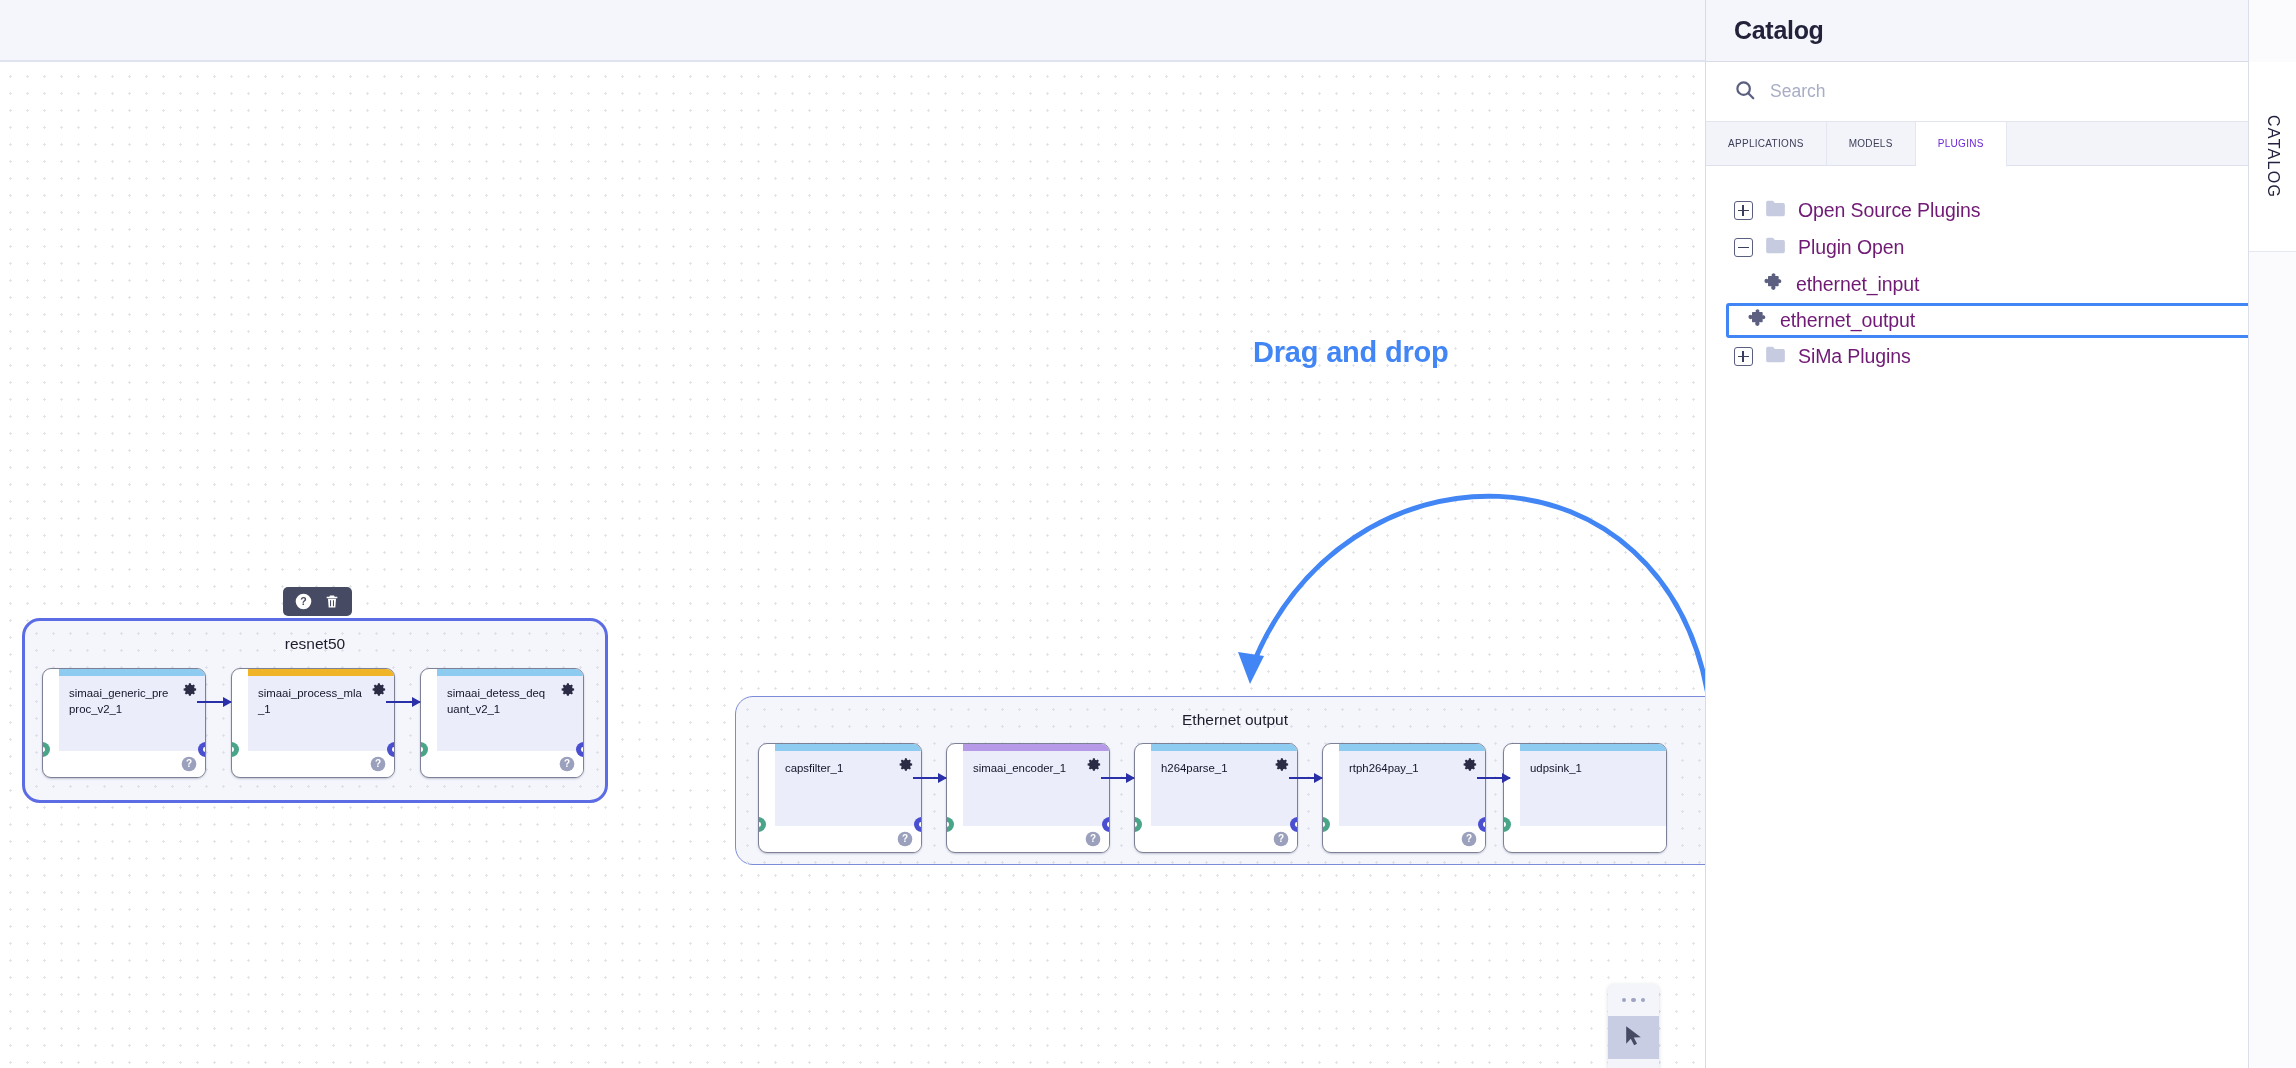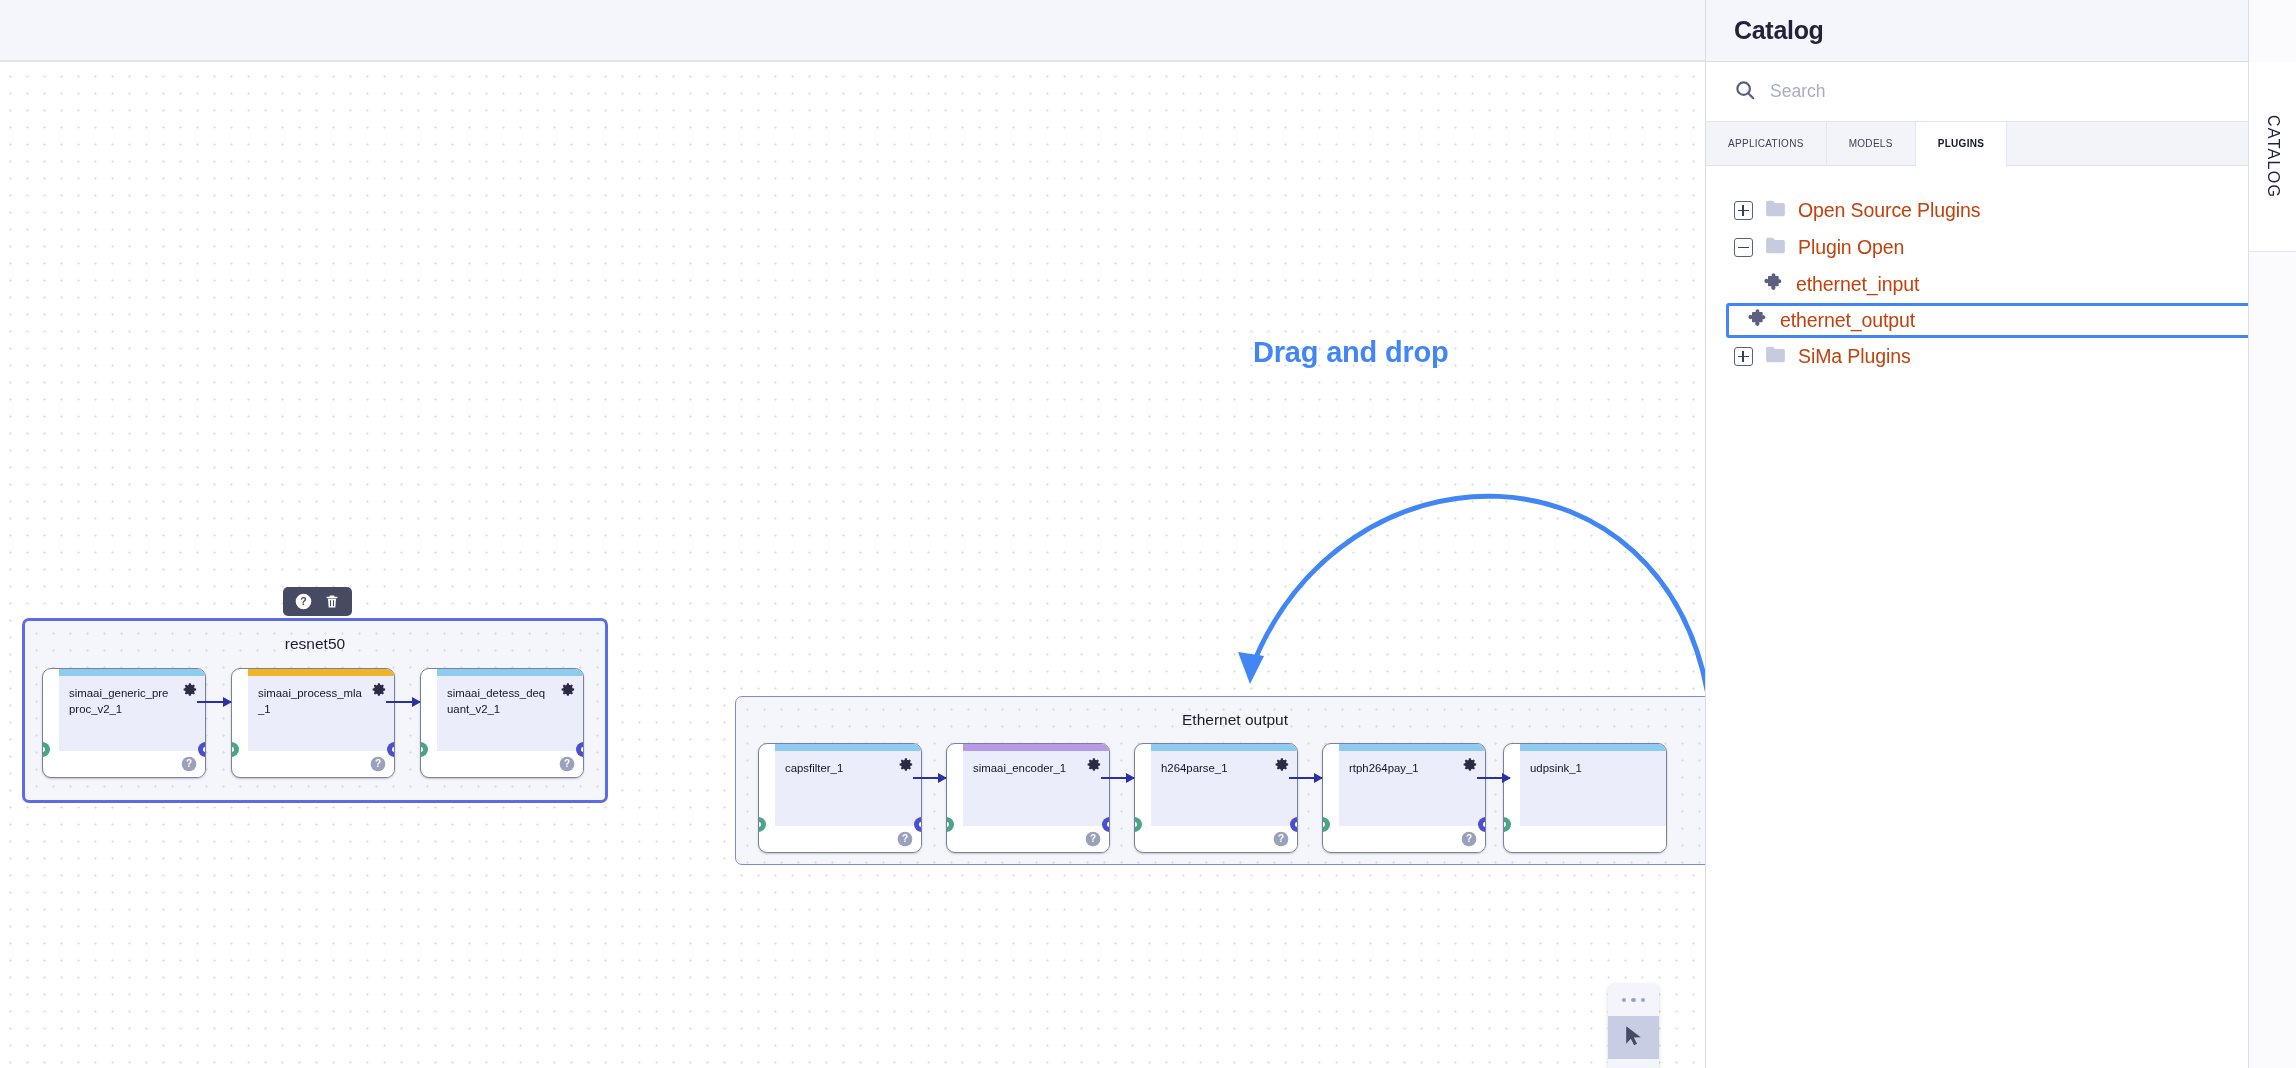--- a/index.html
+++ b/index.html
@@ -158,8 +158,8 @@
     border-right:1px solid #e4e7f1;
   }
   .tab.active{
-    background:#ffffff; color:#0f172a;
-    border-bottom:1.5px solid #ffffff; margin-bottom:-1.5px;font-weight:bold;
+    background:#ffffff; color:#6d28d9;
+    border-bottom:1.5px solid #ffffff; margin-bottom:-1.5px;
   }
 
   

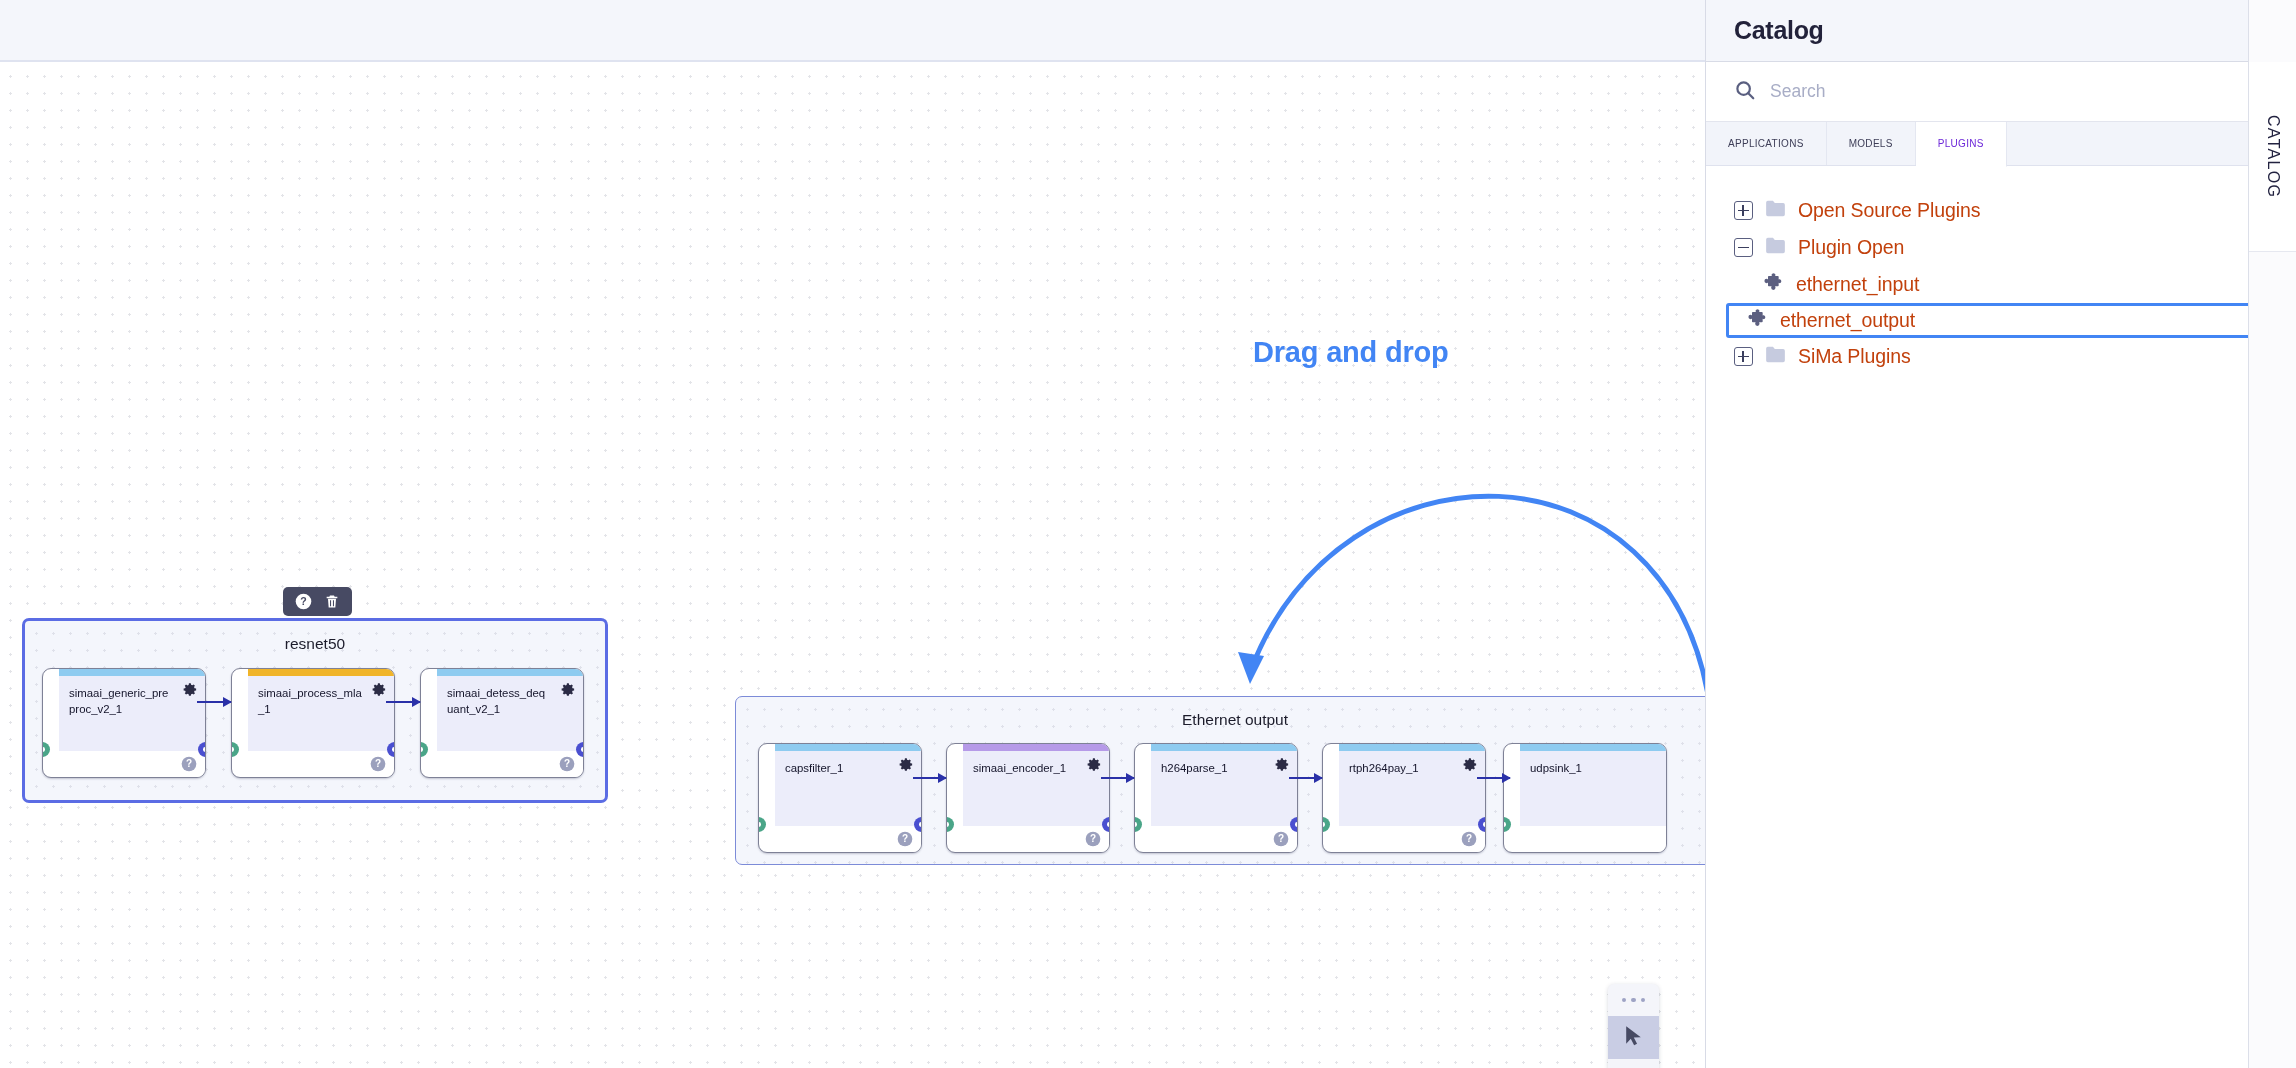--- a/index.html
+++ b/index.html
@@ -169,7 +169,7 @@
     height:37px; padding-left:28px; cursor:pointer;
   }
   .tree-row.child{ padding-left:57px; }
-  .tree-label{ font-size:19.5px; color:#c2410c; letter-spacing:-.1px; }
+  .tree-label{ font-size:19.5px; color:#701a75; letter-spacing:-.1px; }
   .expander{ width:19px; height:19px; flex:0 0 19px; cursor:pointer;
     border:1.4px solid #5a5f80; border-radius:3px; position:relative; }
   .expander::before{

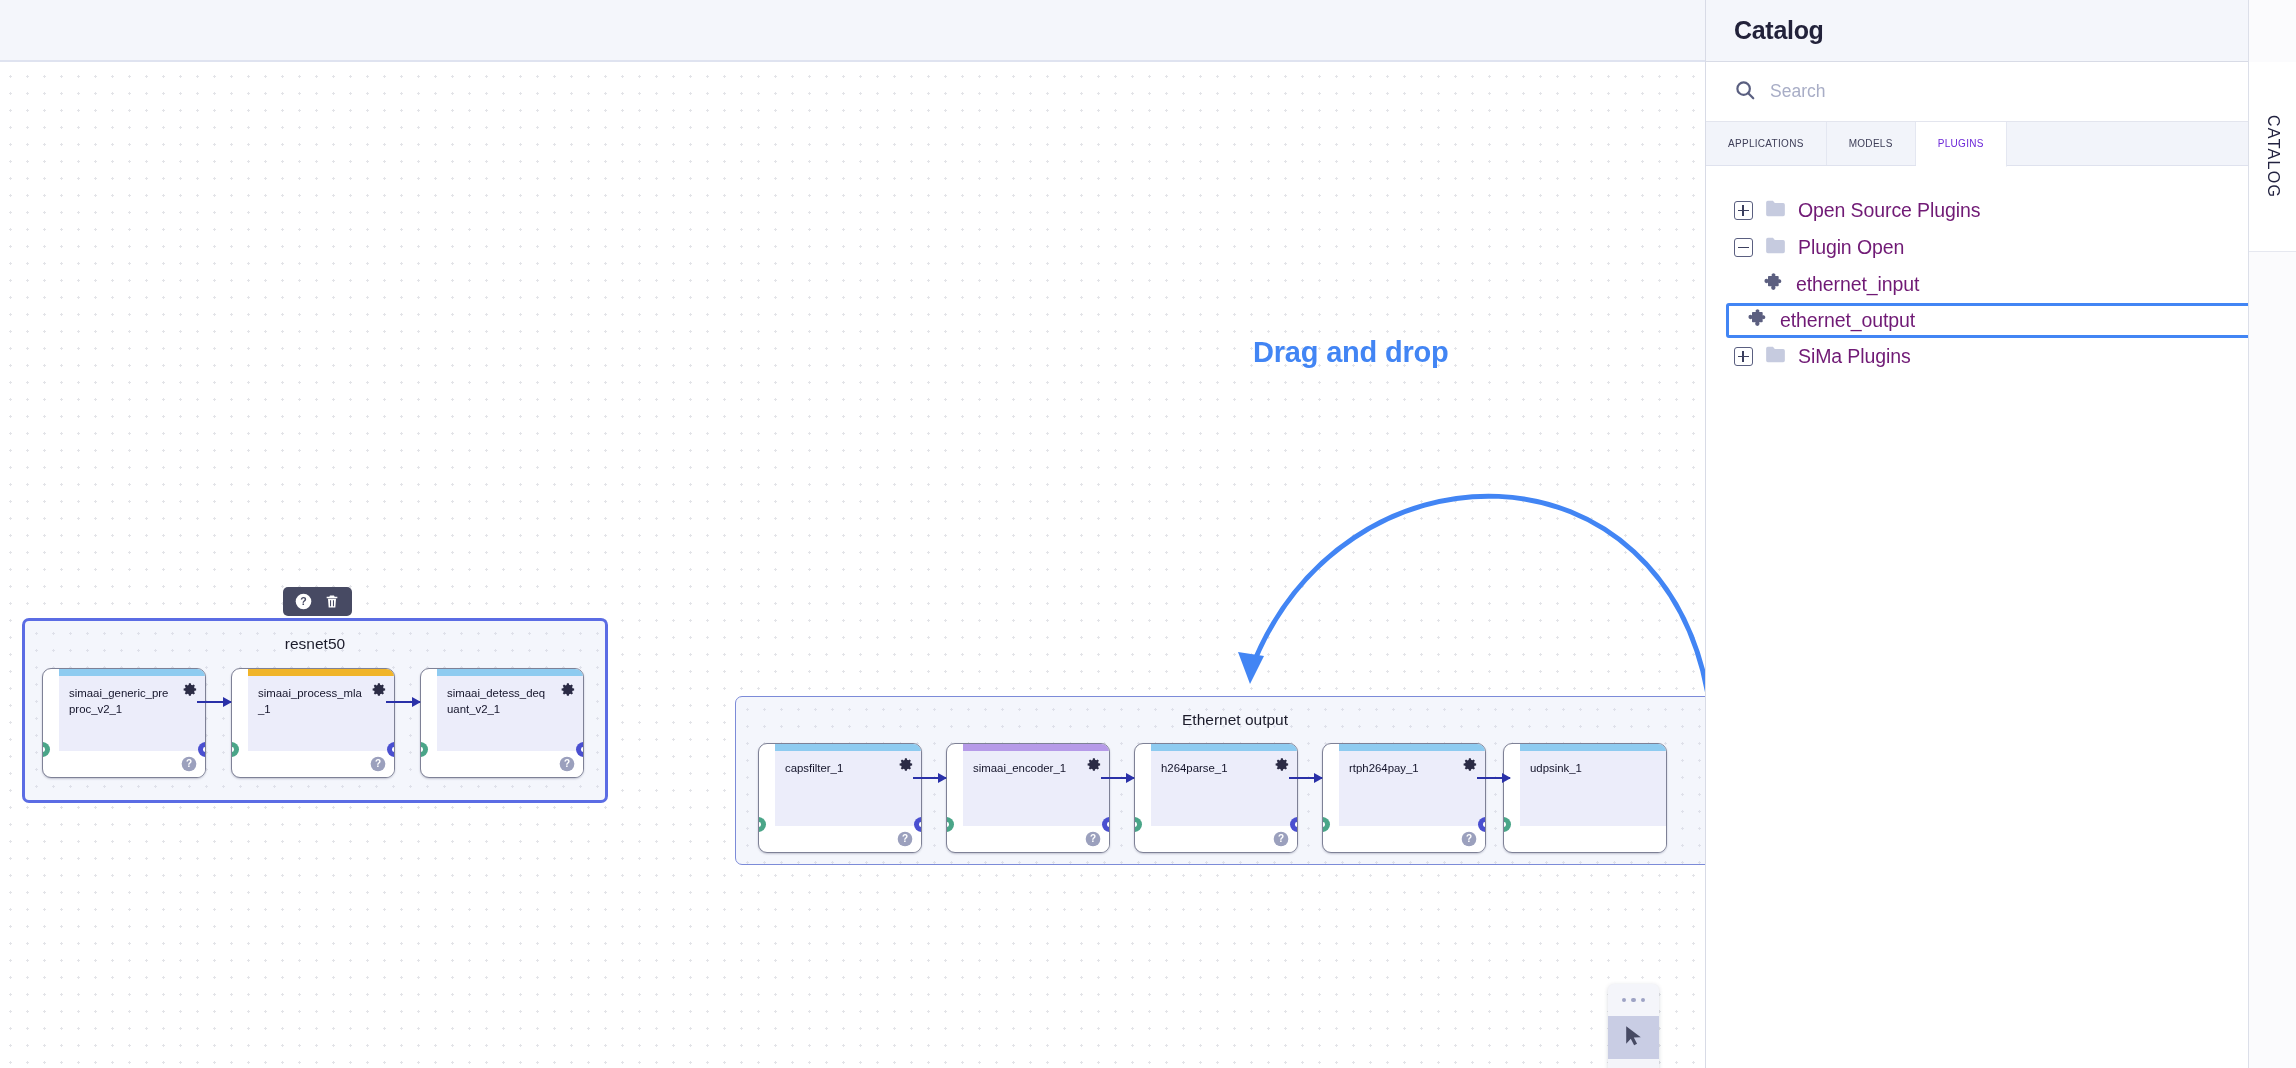--- a/index.html
+++ b/index.html
@@ -39,7 +39,7 @@
   .group{
     position:absolute;
     background:#f4f6fc;
-    border-radius:7px;
+    border-radius:18px;
   }
   .group .grid-fill{
     position:absolute; inset:0; border-radius:6px;

